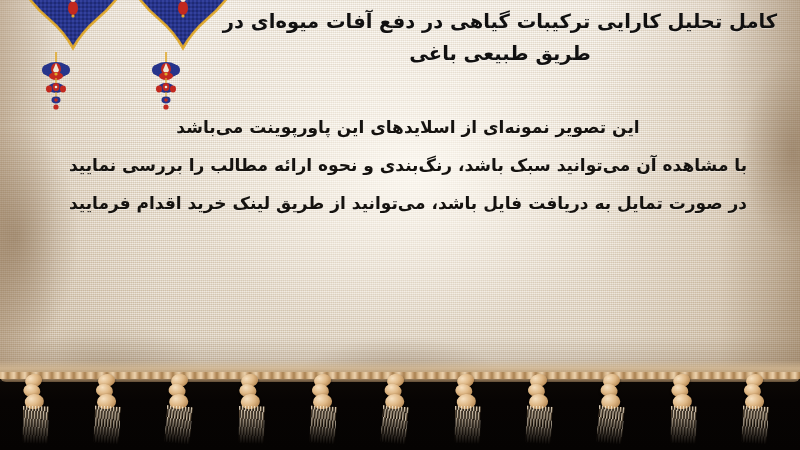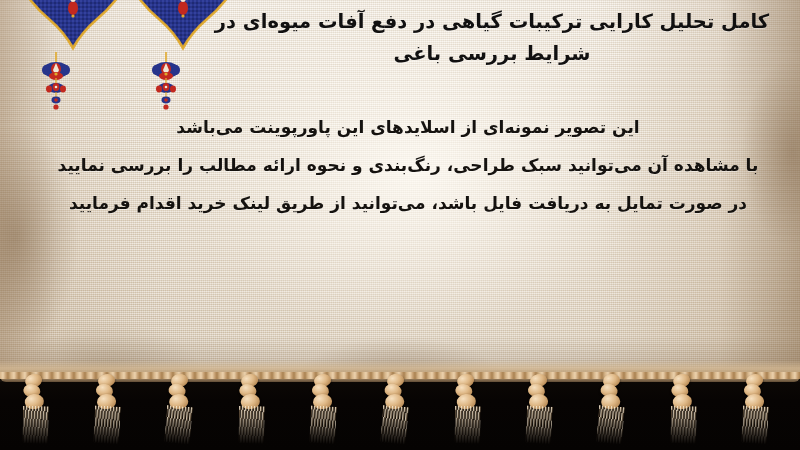--- a/index.html
+++ b/index.html
@@ -120,7 +120,7 @@
   
   .title-block {
     position: absolute;
-    right: 28px;
+    right: 20px;
     top: 6px;
     width: 560px;
     text-align: center;

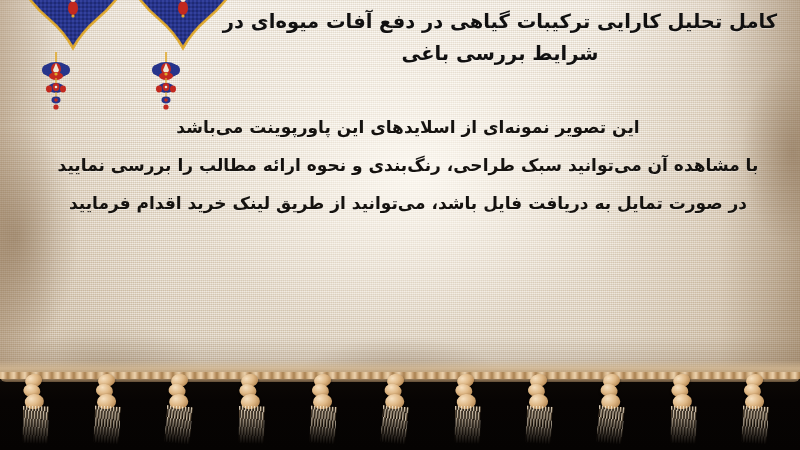--- a/index.html
+++ b/index.html
@@ -342,7 +342,7 @@
 
   <div class="title-block">
     <div class="title-line">کامل تحلیل کارایی ترکیبات گیاهی در دفع آفات میوه‌ای در</div>
-    <div class="title-line">شرایط بررسی باغی</div>
+    <div class="title-line">طریق طبیعی باغی</div>
   </div>
 
   <div class="body-block">

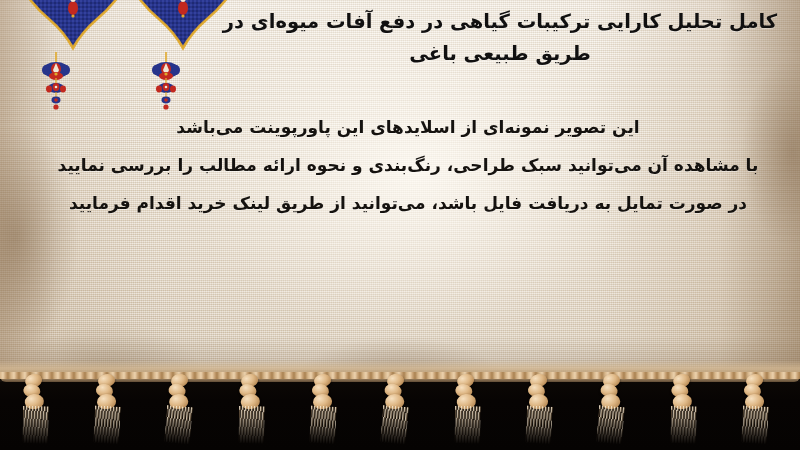--- a/index.html
+++ b/index.html
@@ -347,7 +347,7 @@
 
   <div class="body-block">
     <div class="body-line">این تصویر نمونه‌ای از اسلایدهای این پاورپوینت می‌باشد</div>
-    <div class="body-line">با مشاهده آن می‌توانید سبک طراحی، رنگ‌بندی و نحوه ارائه مطالب را بررسی نمایید</div>
+    <div class="body-line">با مشاهده آن می‌توانید سبک باشد، رنگ‌بندی و نحوه ارائه مطالب را بررسی نمایید</div>
     <div class="body-line">در صورت تمایل به دریافت فایل باشد، می‌توانید از طریق لینک خرید اقدام فرمایید</div>
   </div>
 

